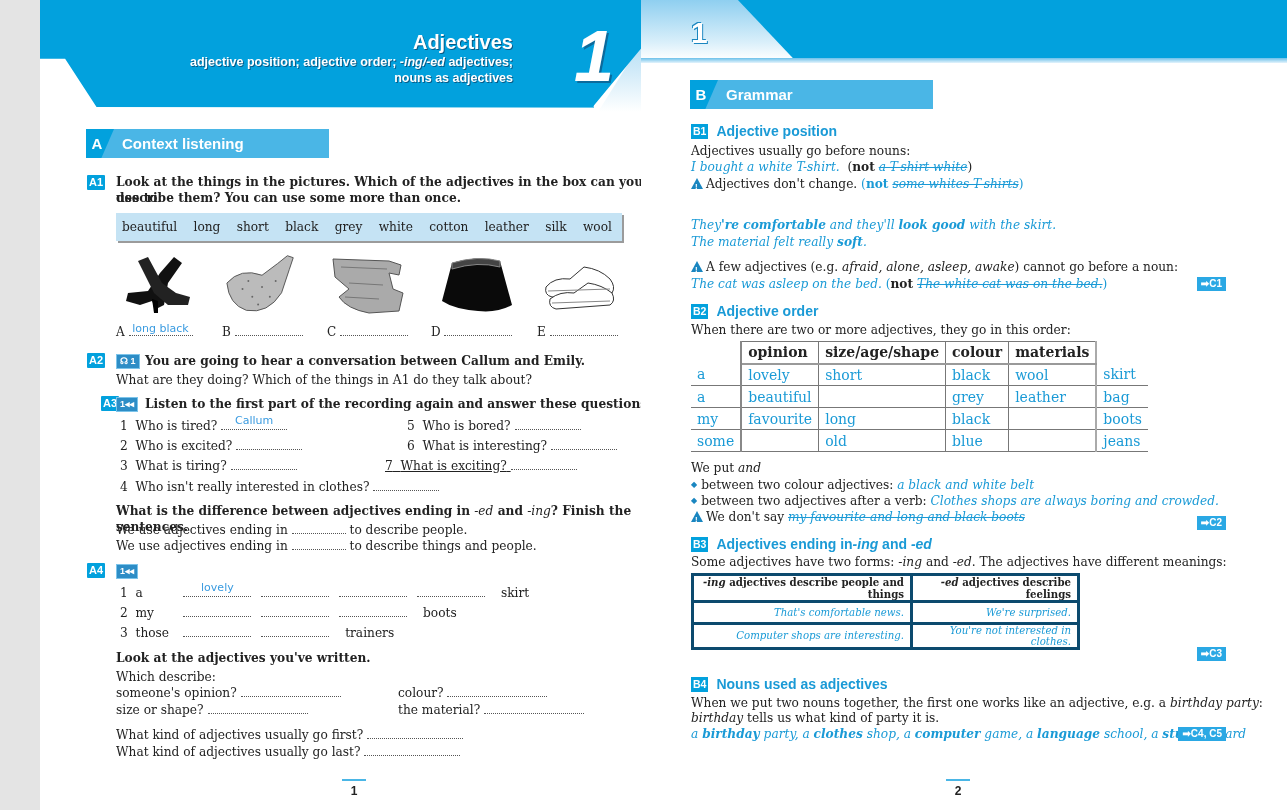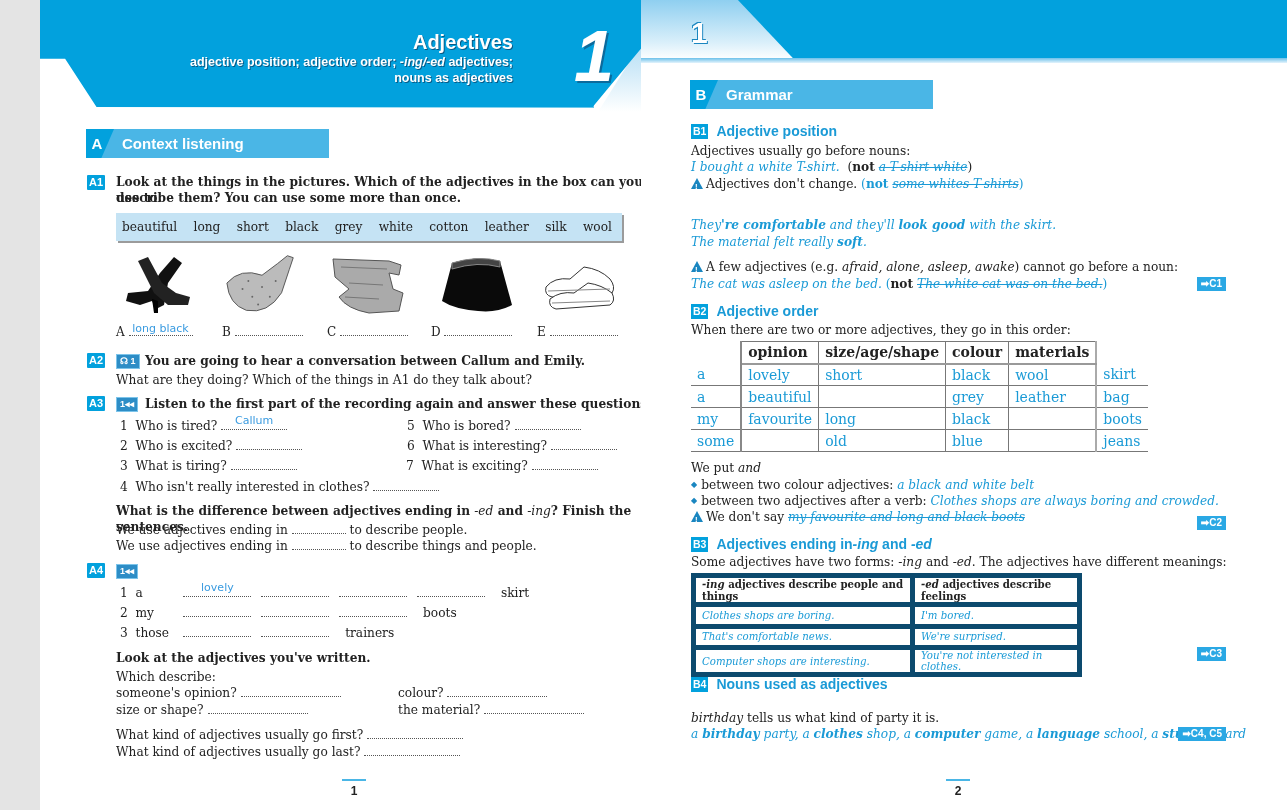--- a/index.html
+++ b/index.html
@@ -188,7 +188,7 @@
   <div class="abs txt b" style="left:105px; top:353px;">You are going to hear a conversation between Callum and Emily.</div>
   <div class="abs txt" style="left:76px; top:372px;">What are they doing? Which of the things in A1 do they talk about?</div>
 
-  <span class="ex-tag abs" style="left:47px; top:396px;">A3</span>
+  <span class="ex-tag abs" style="left:61px; top:396px;">A3</span>
   <span class="audio-tag abs" style="left:76px; top:397px;">1◂◂</span>
   <div class="abs txt b" style="left:105px; top:396px;">Listen to the first part of the recording again and answer these questions.</div>
 

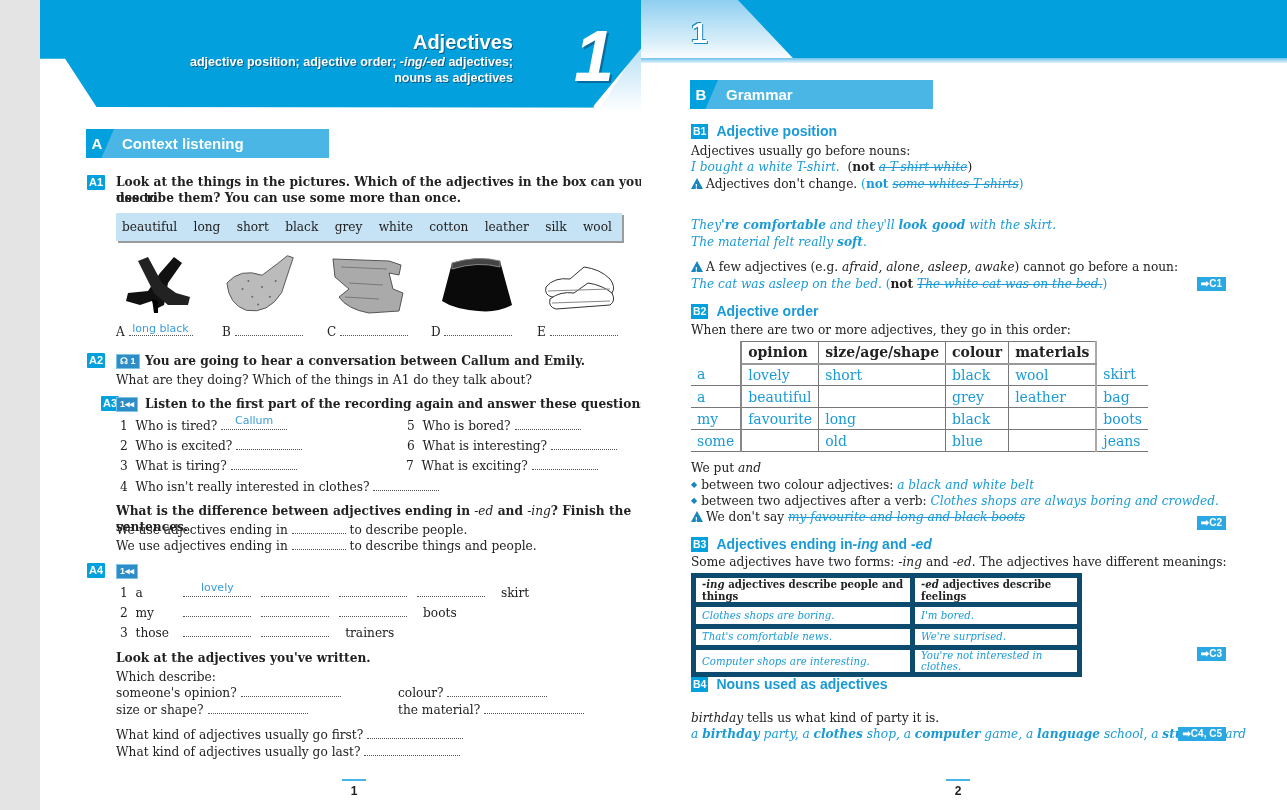--- a/index.html
+++ b/index.html
@@ -198,7 +198,7 @@
   <div class="grid-q" style="left:80px; top:479px;"><span>4</span>&nbsp; <span>Who isn't really interested in clothes?</span> <span class="dots" style="width:66px;"></span></div>
   <div class="grid-q" style="left:367px; top:418px;"><span>5</span>&nbsp; <span>Who is bored?</span> <span class="dots" style="width:66px;"></span></div>
   <div class="grid-q" style="left:367px; top:438px;"><span>6</span>&nbsp; <span>What is interesting?</span> <span class="dots" style="width:66px;"></span></div>
-  <div class="grid-q" style="left:366px; top:458px;"><span>7</span>&nbsp; <span>What is exciting?</span> <span class="dots" style="width:66px;"></span></div>
+  <div class="grid-q" style="left:345px; top:458px;text-decoration:underline;"><span>7</span>&nbsp; <span>What is exciting?</span> <span class="dots" style="width:66px;"></span></div>
 
   <div class="abs txt b" style="left:76px; top:503px;"><span>What is the difference between adjectives ending in </span><i style="font-weight:normal">-ed</i><span> and </span><i style="font-weight:normal">-ing</i><span>? Finish the sentences.</span></div>
   <div class="abs txt" style="left:76px; top:522px;"><span>We use adjectives ending in</span> <span class="dots" style="width:54px;"></span> <span>to describe people.</span></div>

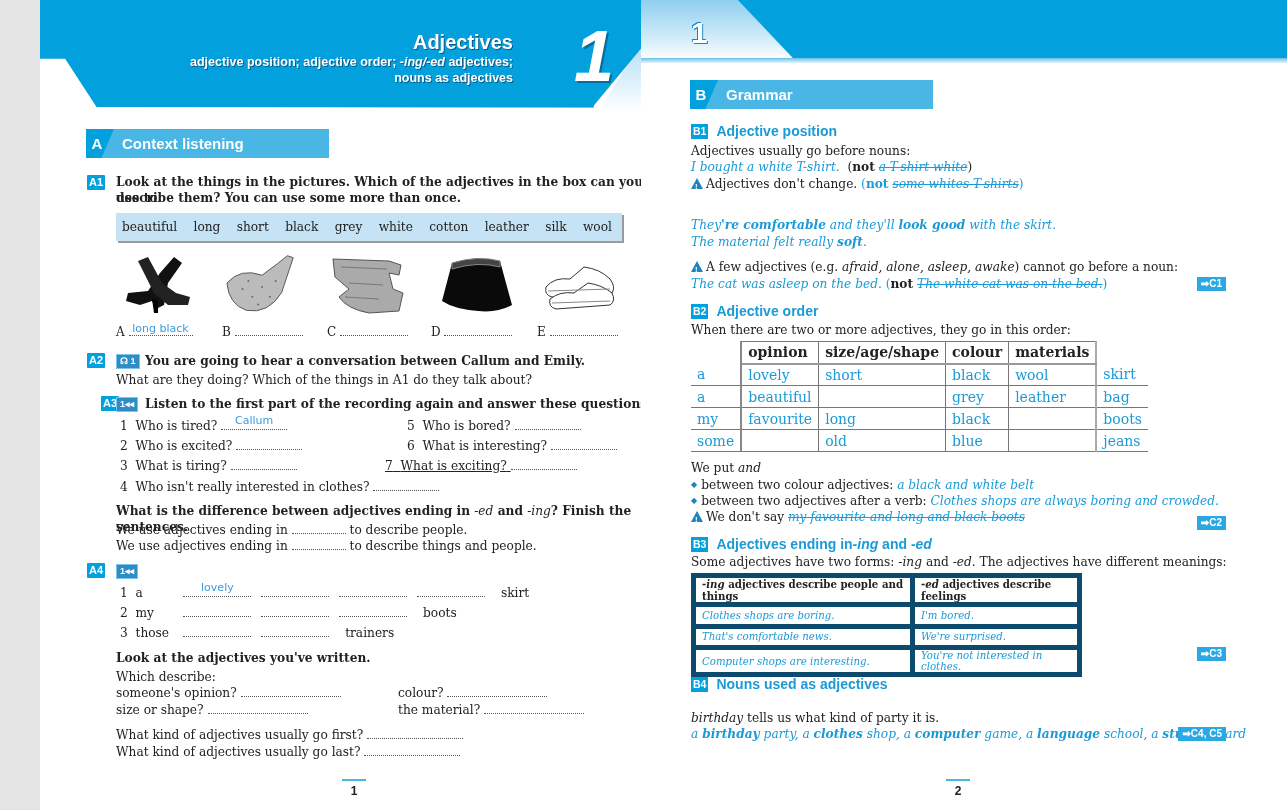--- a/index.html
+++ b/index.html
@@ -91,7 +91,7 @@
   table.order tr.h td.c5 { border-left: 2px solid #aaa; }
 
   table.ingd { position: absolute; left: 50px; top: 573px; border-collapse: collapse; font-size: 10.2px; border: 1px solid #666; }
-  table.ingd td, table.ingd th { border: 5px solid #0c4a6e; height: 21.5px; padding: 0 6px; text-align: left; }
+  table.ingd td, table.ingd th { border: 3px solid #0c4a6e; height: 21.5px; padding: 0 6px; text-align: right; }
   table.ingd th { font-weight: bold; }
   table.ingd th.w1, table.ingd td.w1 { width: 219px; }
   table.ingd th.w2, table.ingd td.w2 { width: 167px; }

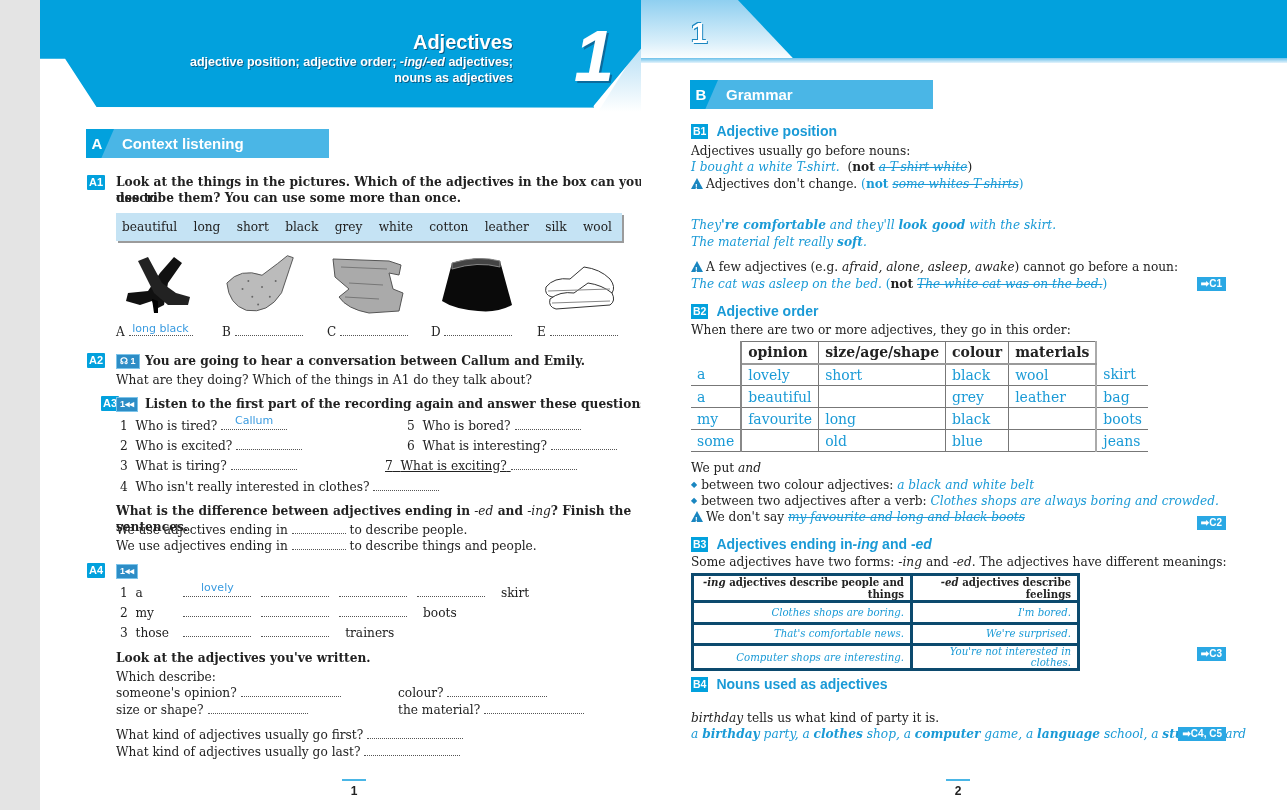--- a/index.html
+++ b/index.html
@@ -343,10 +343,6 @@
       <th class="w2"><i>-ed</i><span> adjectives describe feelings</span></th>
     </tr>
     <tr>
-      <td class="w1">Clothes shops are boring.</td>
-      <td class="w2">I'm bored.</td>
-    </tr>
-    <tr>
       <td class="w1">That's comfortable news.</td>
       <td class="w2">We're surprised.</td>
     </tr>

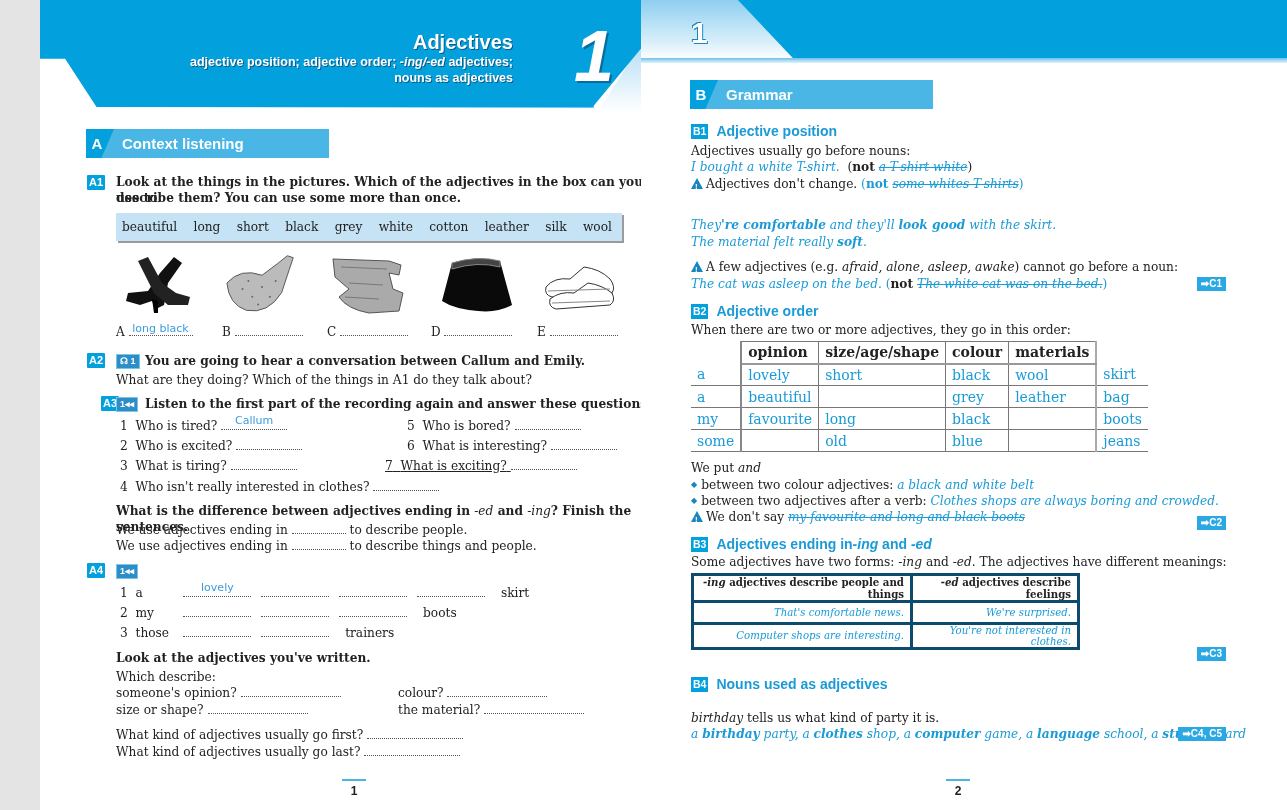--- a/index.html
+++ b/index.html
@@ -358,6 +358,7 @@
       <span class="tag">B4</span>
       <span>Nouns used as adjectives</span>
     </div>
+  <div class="rtxt" style="top:695px;"><span>When we put two nouns together, the first one works like an adjective, e.g. a </span><i>birthday party</i><span>:</span></div>
   <div class="rtxt" style="top:710px;"><i>birthday</i><span> tells us what kind of party it is.</span></div>
   <div class="rtxt blue ital" style="top:726px;">
     <span><span>a </span><b>birthday</b><span style="white-space:pre"> party, </span></span><span><span>a </span><b>clothes</b><span style="white-space:pre"> shop, </span></span><span><span>a </span><b>computer</b><span style="white-space:pre"> game, </span></span><span><span>a </span><b>language</b><span style="white-space:pre"> school, </span></span><span><span>a </span><b>student</b><span style="white-space:pre"> card</span></span>

